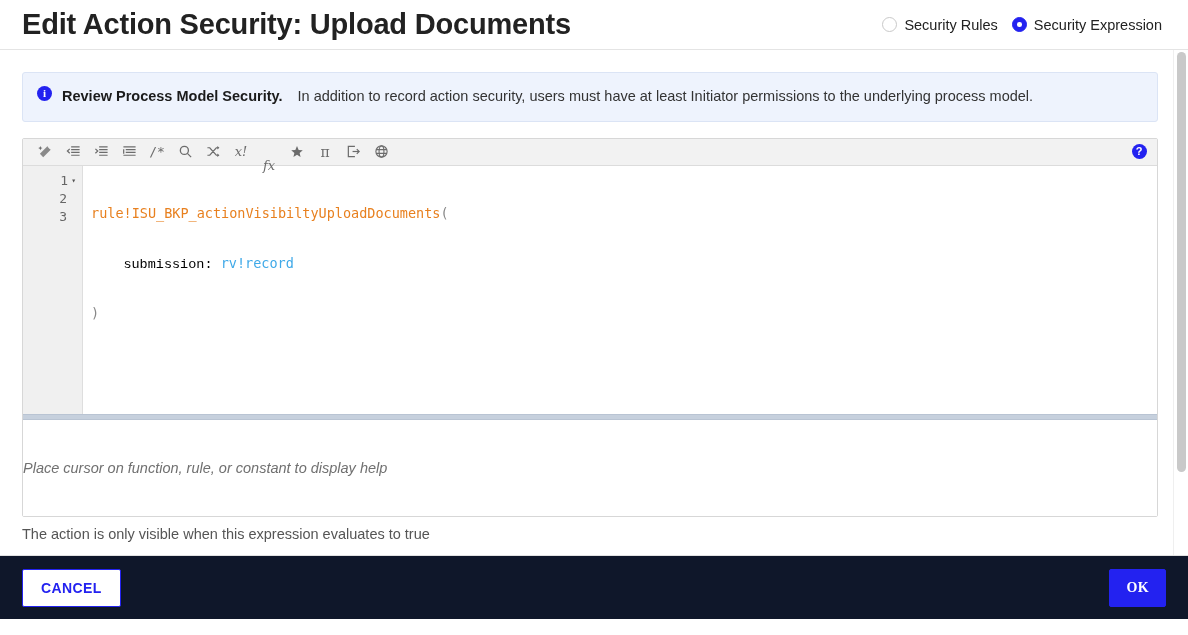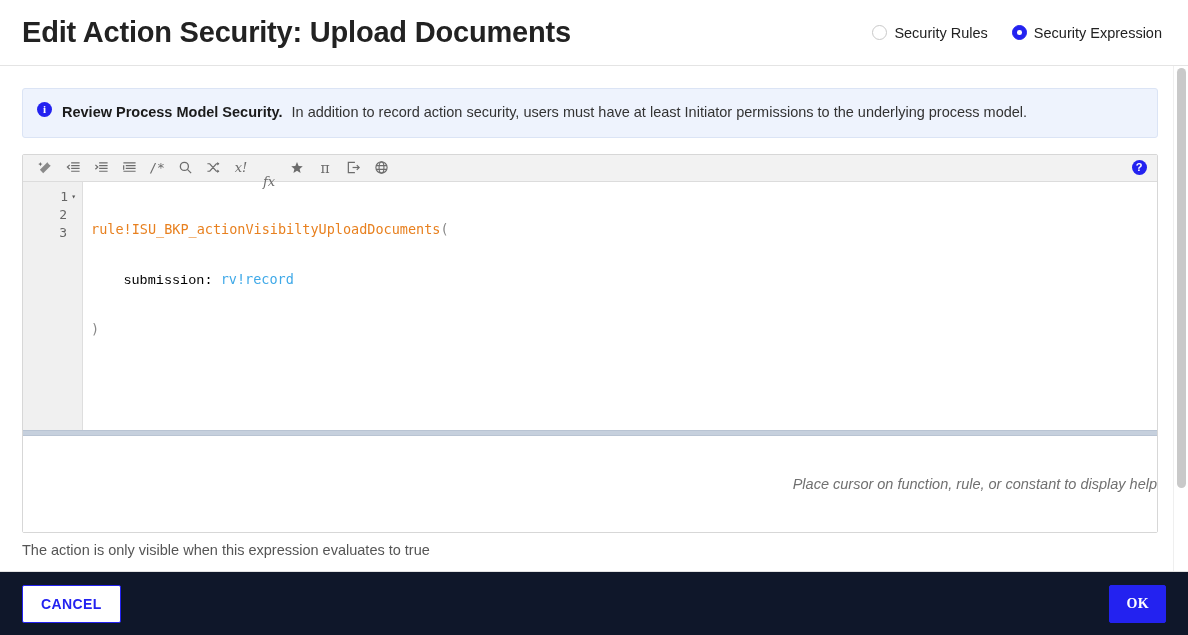--- a/index.html
+++ b/index.html
@@ -14,7 +14,7 @@
   
   .header {
     position: relative;
-    height: 66px;
+    height: 50px;
     border-bottom: 1px solid #e4e4e4;
     display: flex;
     align-items: center;

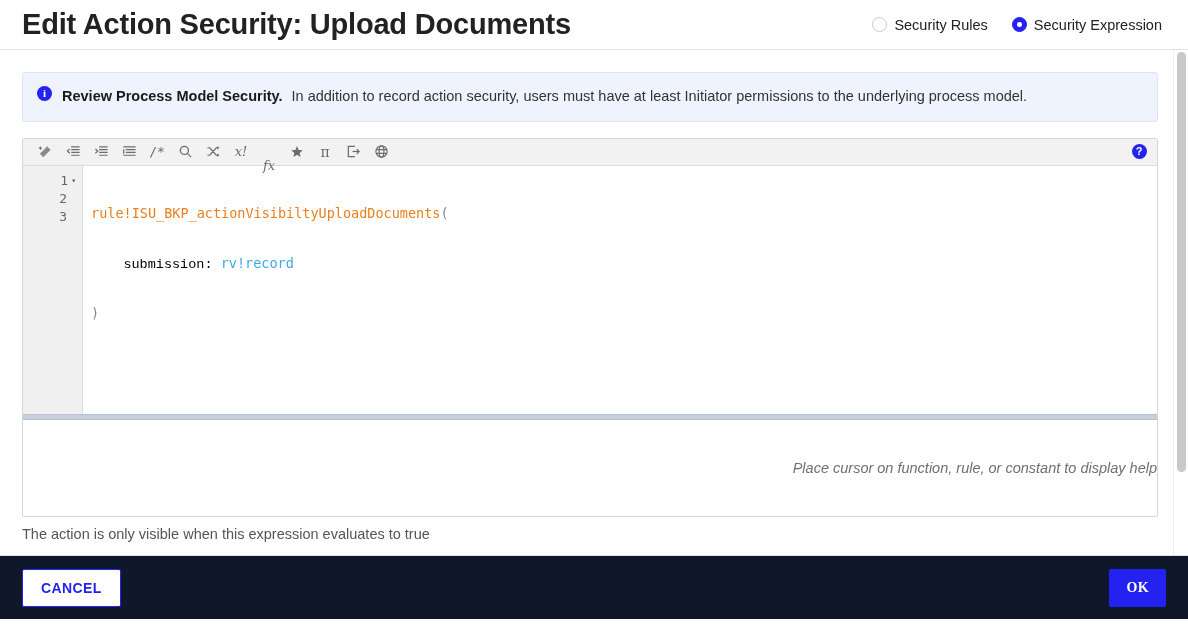--- a/index.html
+++ b/index.html
@@ -32,7 +32,7 @@
   .radio-group {
     display: flex;
     align-items: center;
-    gap: 24px;
+    gap: 14px;
     padding-right: 4px;
   }
   .radio-opt {

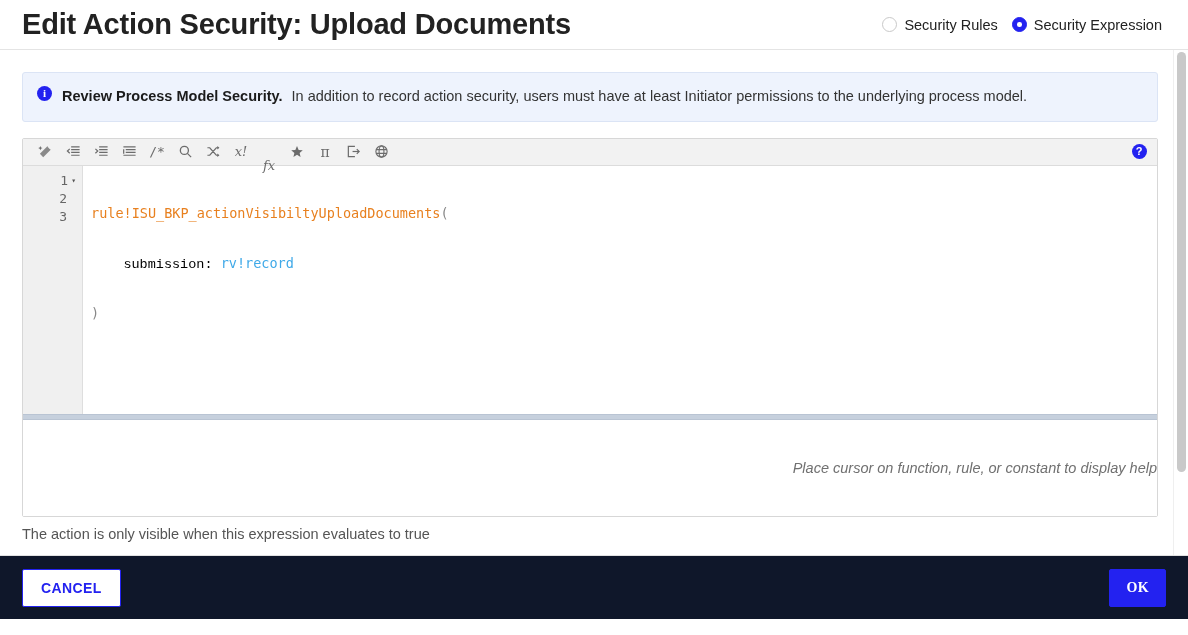--- a/index.html
+++ b/index.html
@@ -125,7 +125,7 @@
   .info-text {
     font-size: 14.5px;
     color: #333333;
-    margin-left: 9px;
+    margin-left: 15px;
   }
   .info-link {
     display: inline-block;

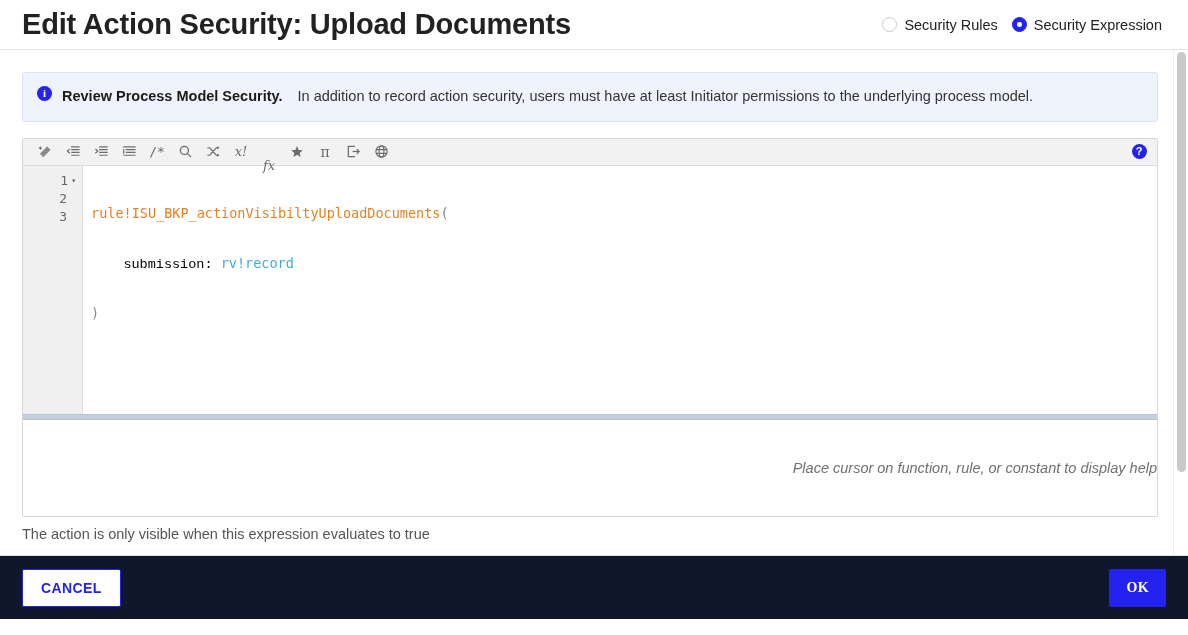--- a/index.html
+++ b/index.html
@@ -237,7 +237,7 @@
     background: #ffffff;
     display: flex;
     align-items: center;
-    justify-content: flex-end;
+    justify-content: flex-start;
   }
   .help-placeholder {
     font-style: italic;

